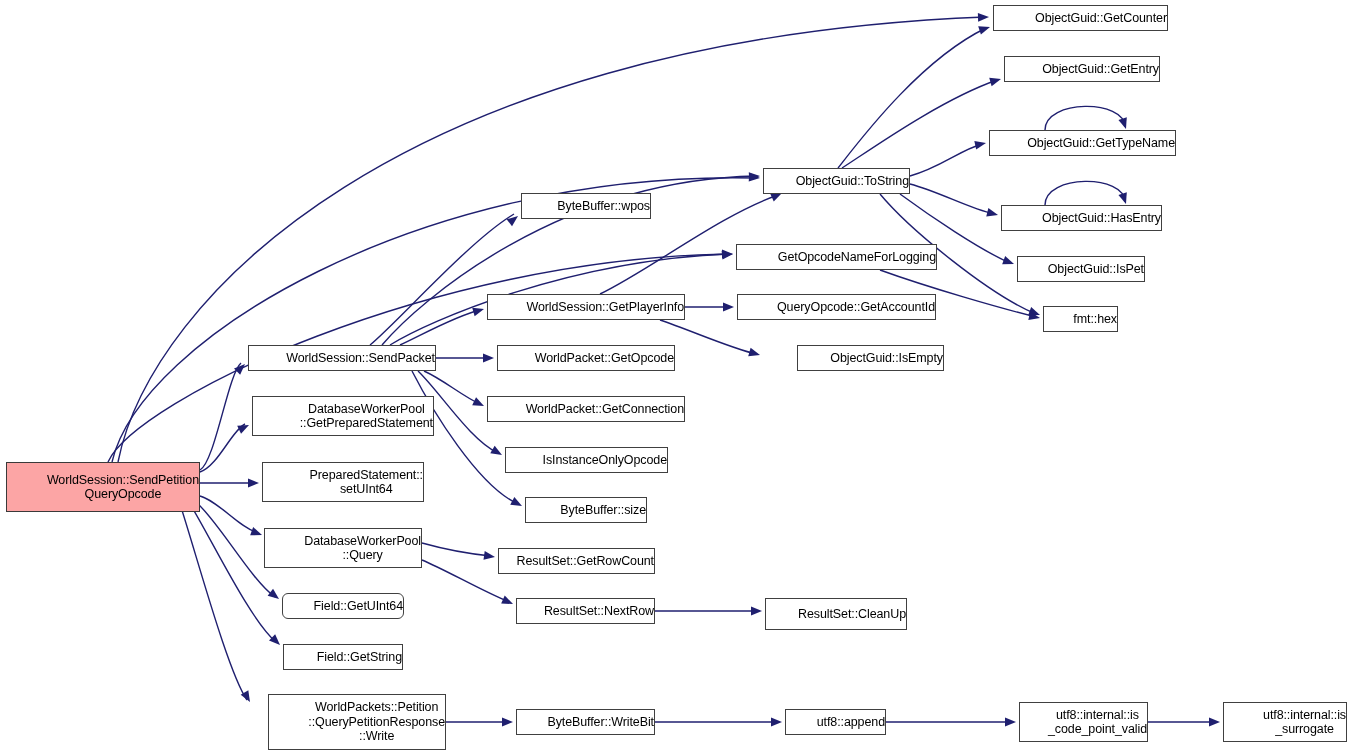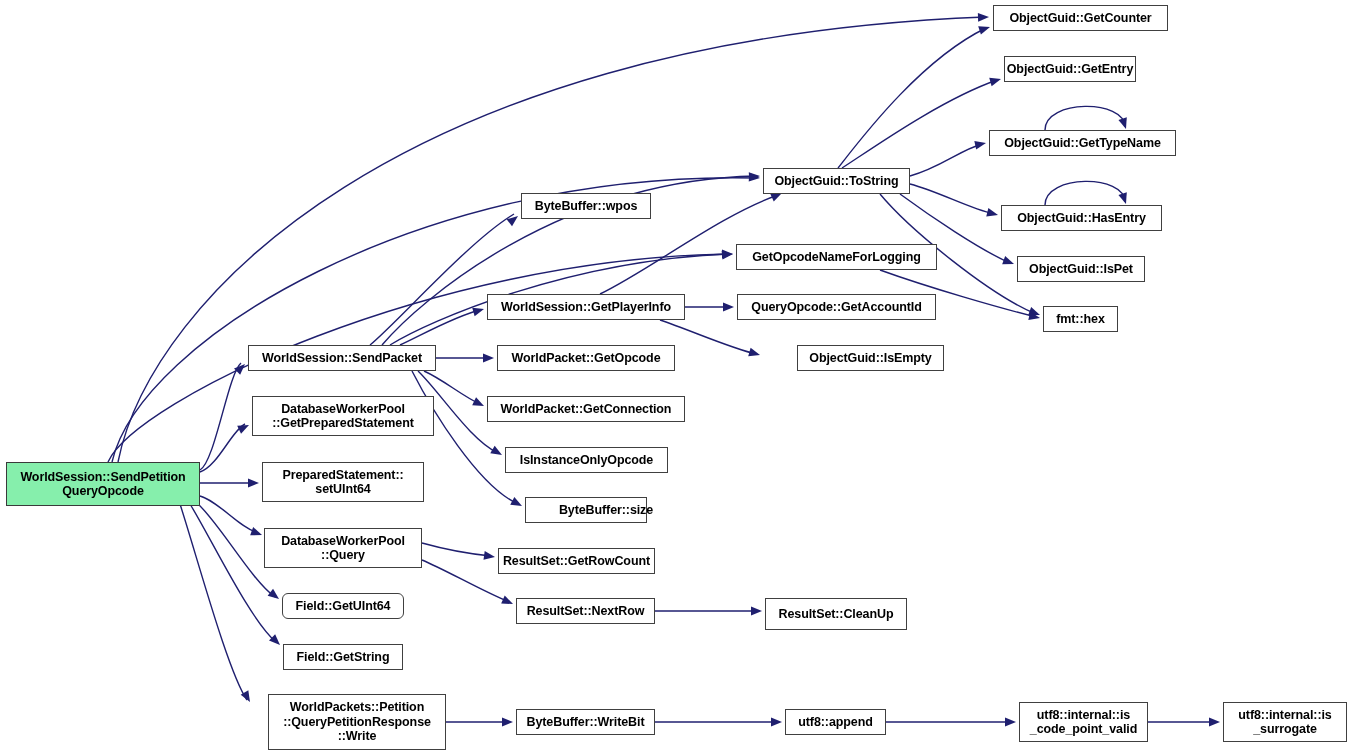--- a/index.html
+++ b/index.html
@@ -7,9 +7,9 @@
           font-family:"Liberation Sans", sans-serif;overflow:hidden;}
   #graph-svg{position:absolute;left:0;top:0;width:1351px;height:756px;}
   .node-box{position:absolute;box-sizing:border-box;border:1px solid #404040;
-            background:#ffffff;display:flex;align-items:center;justify-content:center;
+            background:#ffffff;display:flex;align-items:center;justify-content:flex-end;
             text-align:center;color:#000000;font-size:12.5px;line-height:14.5px;
-            letter-spacing:-0.1px;white-space:pre-line;font-weight:bold;}
+            letter-spacing:-0.1px;white-space:pre-line;}
   .node-box.root{background:#bfbfbf;border:1px solid #3a3a3a;}
   .edge{fill:none;stroke:#1f1f6f;stroke-width:1.4px;}
   .arrowhead{fill:#1f1f6f;stroke:none;}

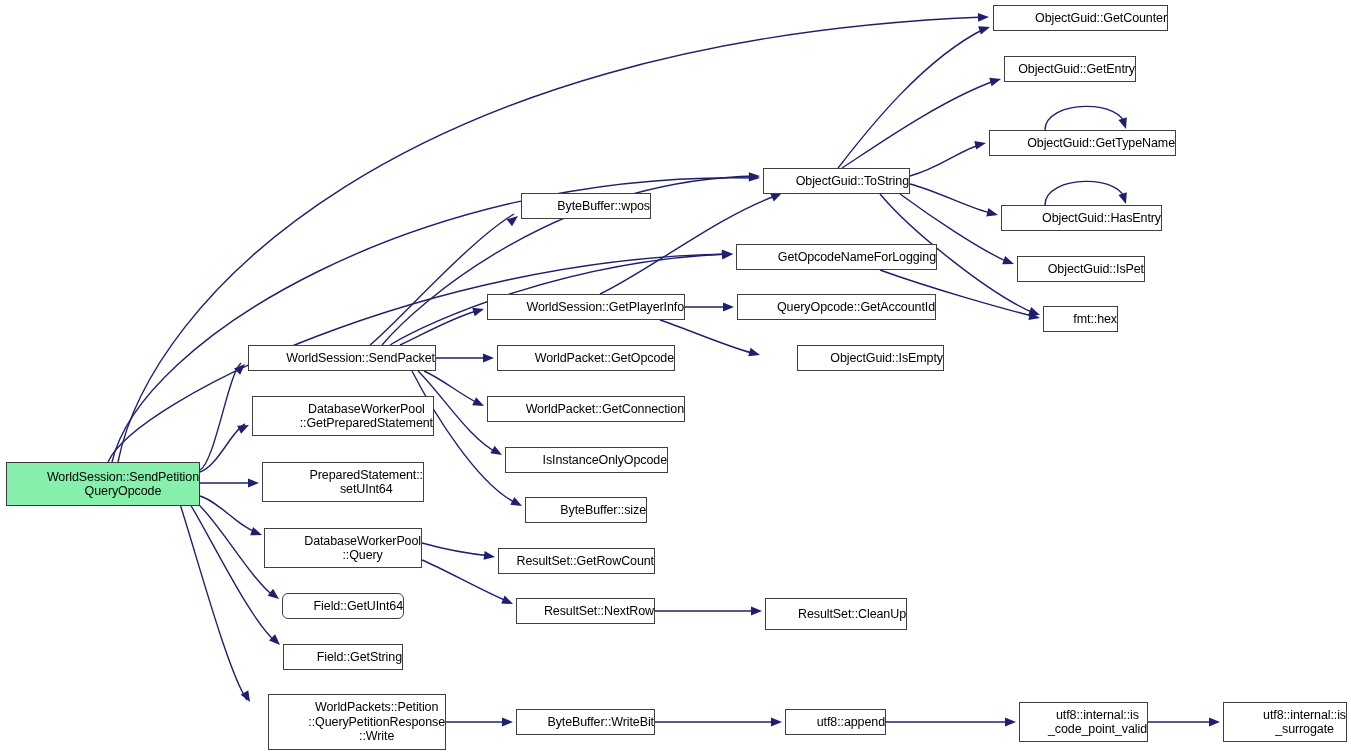--- a/index.html
+++ b/index.html
@@ -125,7 +125,7 @@
       <div class="node-box" style="left: 765px; top: 598px; width: 142px; height: 32px;"><span>ResultSet::CleanUp</span></div>
       <div class="node-box" style="left: 785px; top: 709px; width: 101px; height: 26px;"><span>utf8::append</span></div>
       <div class="node-box" style="left: 993px; top: 5px; width: 175px; height: 26px;"><span>ObjectGuid::GetCounter</span></div>
-      <div class="node-box" style="left: 1004px; top: 56px; width: 132px; height: 26px;"><span>ObjectGuid::GetEntry</span></div>
+      <div class="node-box" style="left: 1004px; top: 56px; width: 156px; height: 26px;"><span>ObjectGuid::GetEntry</span></div>
       <div class="node-box" style="left: 989px; top: 130px; width: 187px; height: 26px;"><span>ObjectGuid::GetTypeName</span></div>
       <div class="node-box" style="left: 1001px; top: 205px; width: 161px; height: 26px;"><span>ObjectGuid::HasEntry</span></div>
       <div class="node-box" style="left: 1017px; top: 256px; width: 128px; height: 26px;"><span>ObjectGuid::IsPet</span></div>

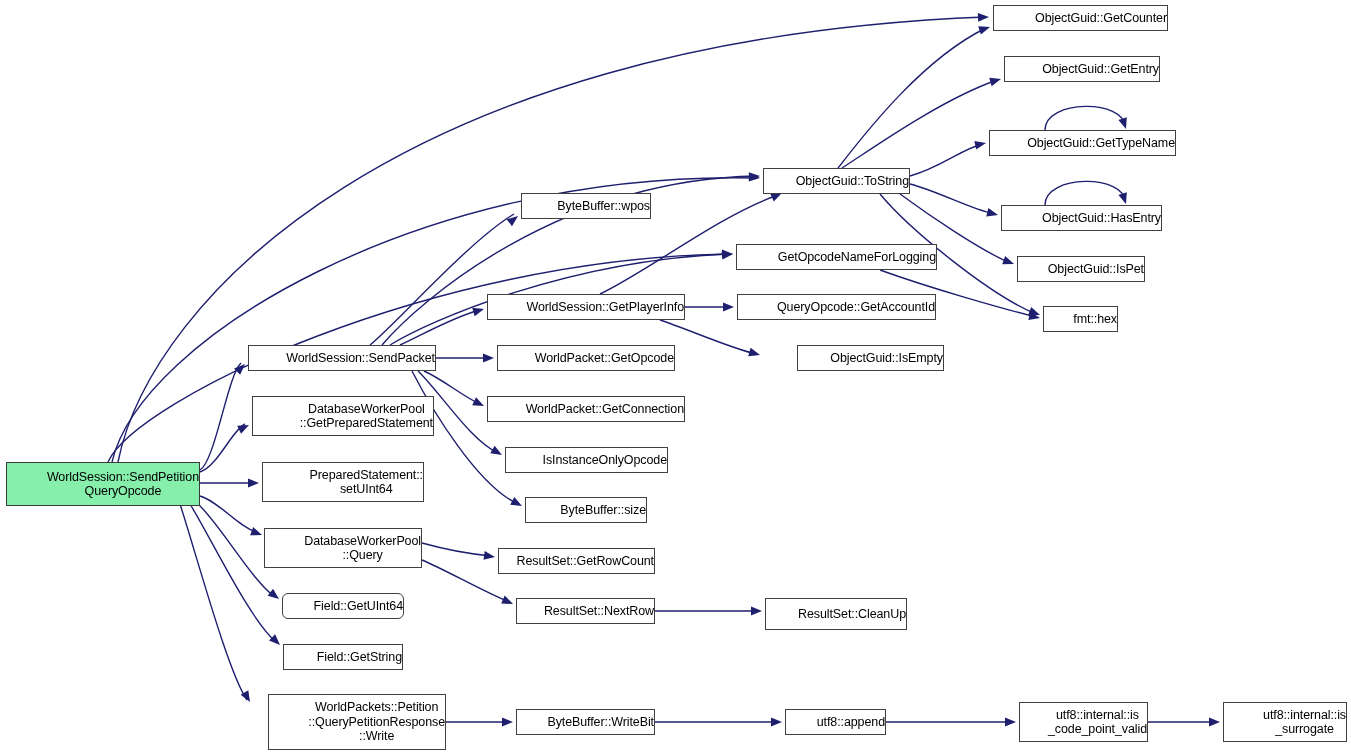--- a/index.html
+++ b/index.html
@@ -95,7 +95,7 @@
       <polygon points="0,0 -11,-4.4 -11,4.4" class="arrowhead" fill="#1f1f6f" transform="translate(1126,204) rotate(72)"></polygon>
     </svg>
   <div id="nodes-layer">
-      <div class="node-box root" style="left: 6px; top: 462px; width: 194px; height: 44px; background: #86efac;"><span>WorldSession::SendPetition
+      <div class="node-box root" style="left: 6px; top: 462px; width: 194px; height: 50px; background: #fca5a5;"><span>WorldSession::SendPetition
 QueryOpcode</span></div>
       <div class="node-box" style="left: 248px; top: 345px; width: 188px; height: 26px;"><span>WorldSession::SendPacket</span></div>
       <div class="node-box" style="left: 252px; top: 396px; width: 182px; height: 40px;"><span>DatabaseWorkerPool

